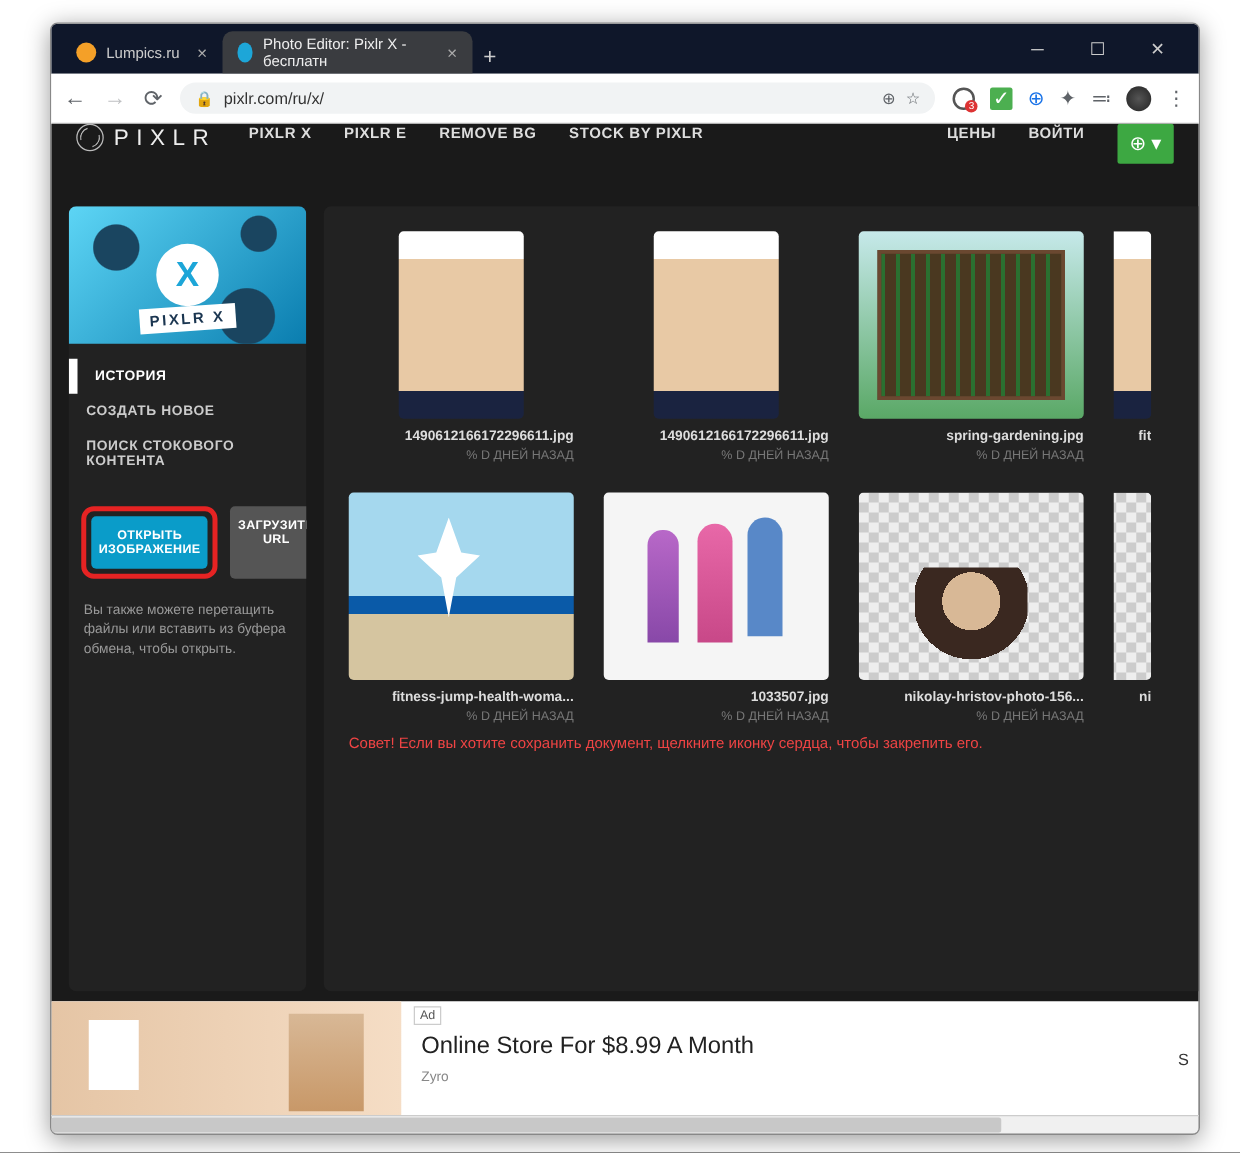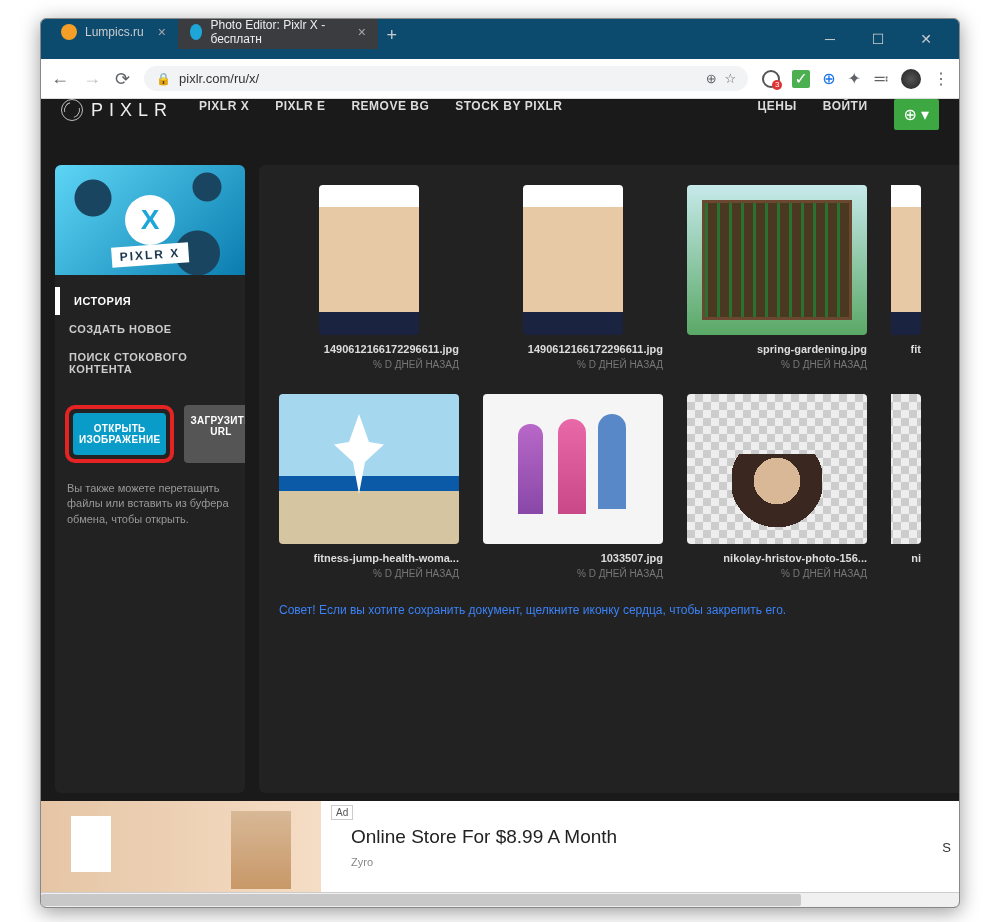--- a/index.html
+++ b/index.html
@@ -5,7 +5,7 @@
 *{margin:0;padding:0;box-sizing:border-box;font-family:Arial,Helvetica,sans-serif}
 body{background:#fff;width:992px;height:922px;overflow:hidden}
 .window{position:absolute;top:18px;left:40px;width:920px;height:890px;background:#fff;border:1px solid #888;border-radius:6px;box-shadow:0 4px 20px rgba(0,0,0,.4);overflow:hidden;display:flex;flex-direction:column}
-.titlebar{height:40px;background:#0c4a6e;display:flex;align-items:center;padding:10px 8px}
+.titlebar{height:40px;background:#0f172a;display:flex;align-items:center;padding:0 8px}
 .tabs{display:flex;height:100%;align-items:flex-end;gap:0}
 .tab{display:flex;align-items:center;gap:8px;padding:8px 12px;height:34px;font-size:12px;color:#ccc;border-radius:8px 8px 0 0;cursor:pointer;max-width:200px}
 .tab.active{background:#3a3c40;color:#eee}

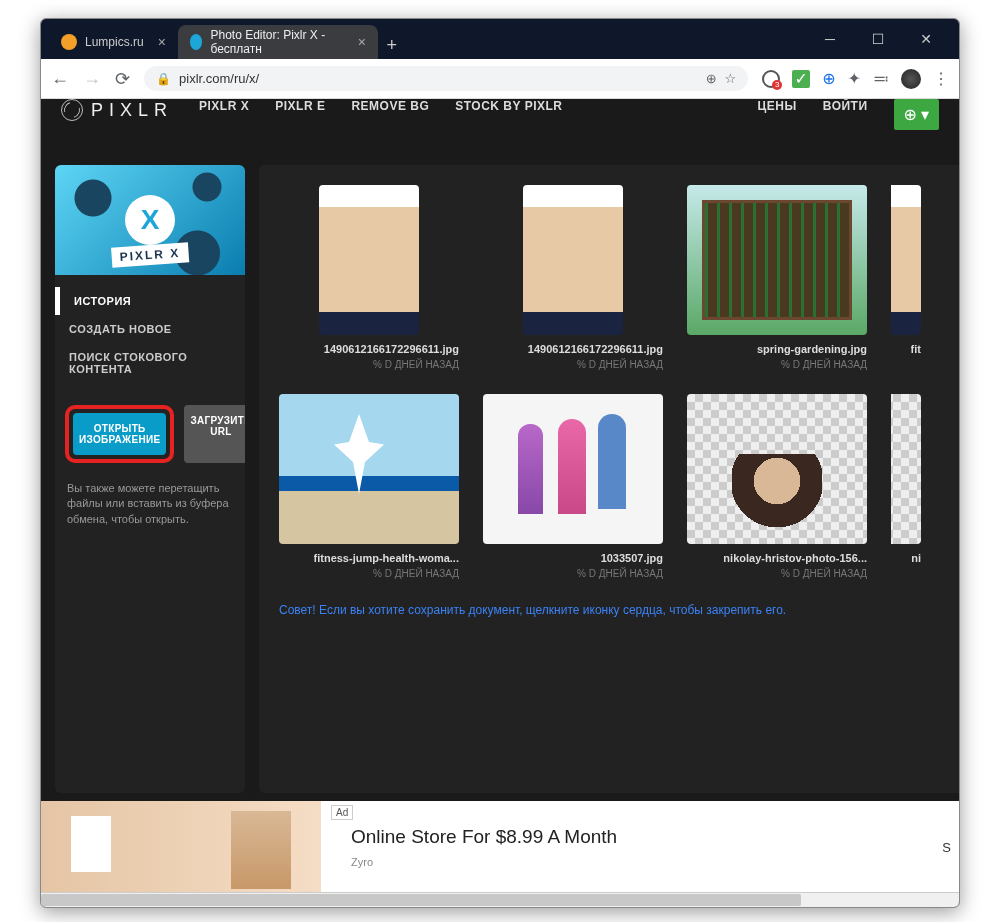--- a/index.html
+++ b/index.html
@@ -41,7 +41,7 @@
 .hero-label{position:absolute;bottom:10px;left:50%;transform:translateX(-50%) rotate(-4deg);background:#fff;color:#1a3550;font-weight:900;font-size:12px;padding:3px 8px;letter-spacing:2px;z-index:1}
 .sidebar-menu{padding:12px 0}
 .menu-item{padding:8px 14px;color:#ccc;font-size:11px;font-weight:700;letter-spacing:.5px;cursor:pointer}
-.menu-item.active{border-left:5px solid #ffffff;color:#fff}
+.menu-item.active{border-left:7px solid #ffffff;color:#fff}
 .sidebar-btns{padding:10px;display:flex;flex-direction:row;gap:10px}
 .btn{padding:10px 6px;text-align:center;font-size:10px;font-weight:700;color:#fff;border-radius:4px;cursor:pointer;letter-spacing:.3px}
 .btn-primary{background:#0a9cc9}

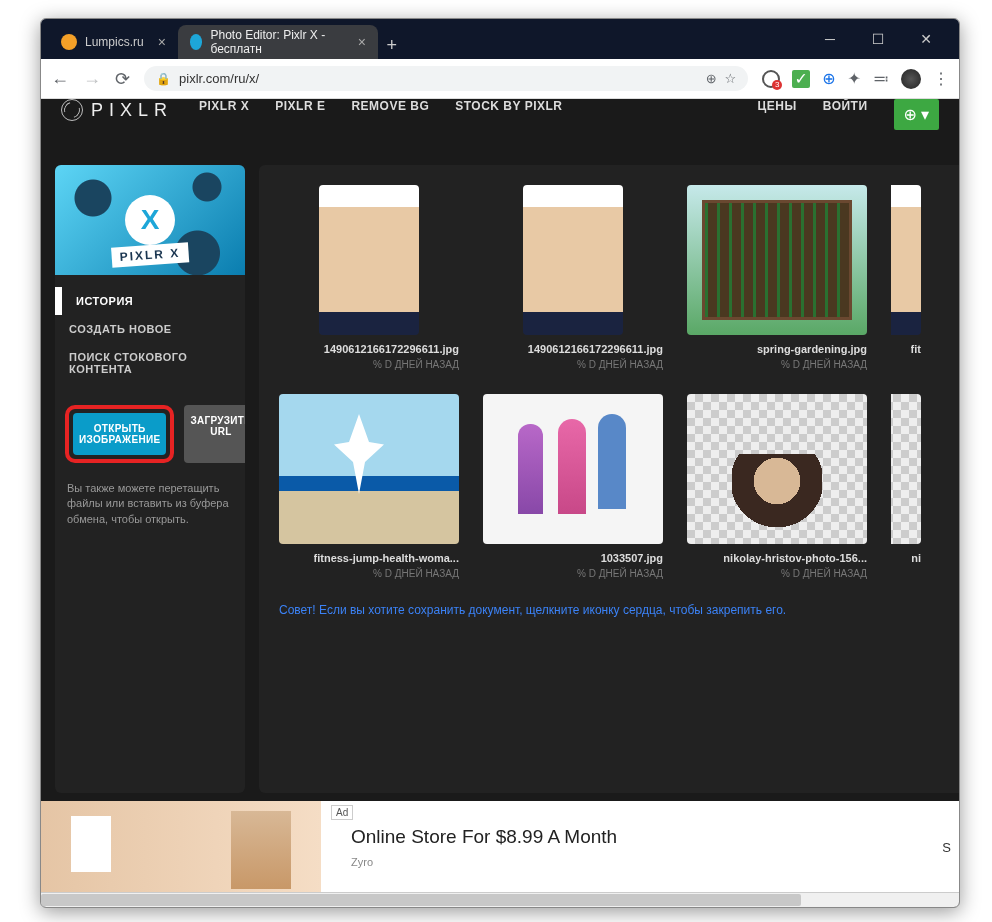--- a/index.html
+++ b/index.html
@@ -57,7 +57,7 @@
 .card-sub{color:#777;font-size:10px;margin-top:4px;text-align:center}
 .card.cut{width:30px;overflow:hidden}
 .card.cut .thumb{width:180px}
-.tip{color:#3b82f6;font-size:12px;margin-top:24px}
+.tip{color:#ef4444;font-size:12px;margin-top:8px}
 .adbar{position:absolute;bottom:14px;left:0;right:0;height:92px;background:#fff;display:flex;align-items:center;overflow:hidden}
 .adbadge{position:absolute;top:4px;left:290px;font-size:10px;background:#fff;border:1px solid #ccc;padding:1px 4px;color:#555}
 .ad-img{width:280px;height:100%;background:linear-gradient(90deg,#e5c5a5,#f5ddc5);position:relative;overflow:hidden}

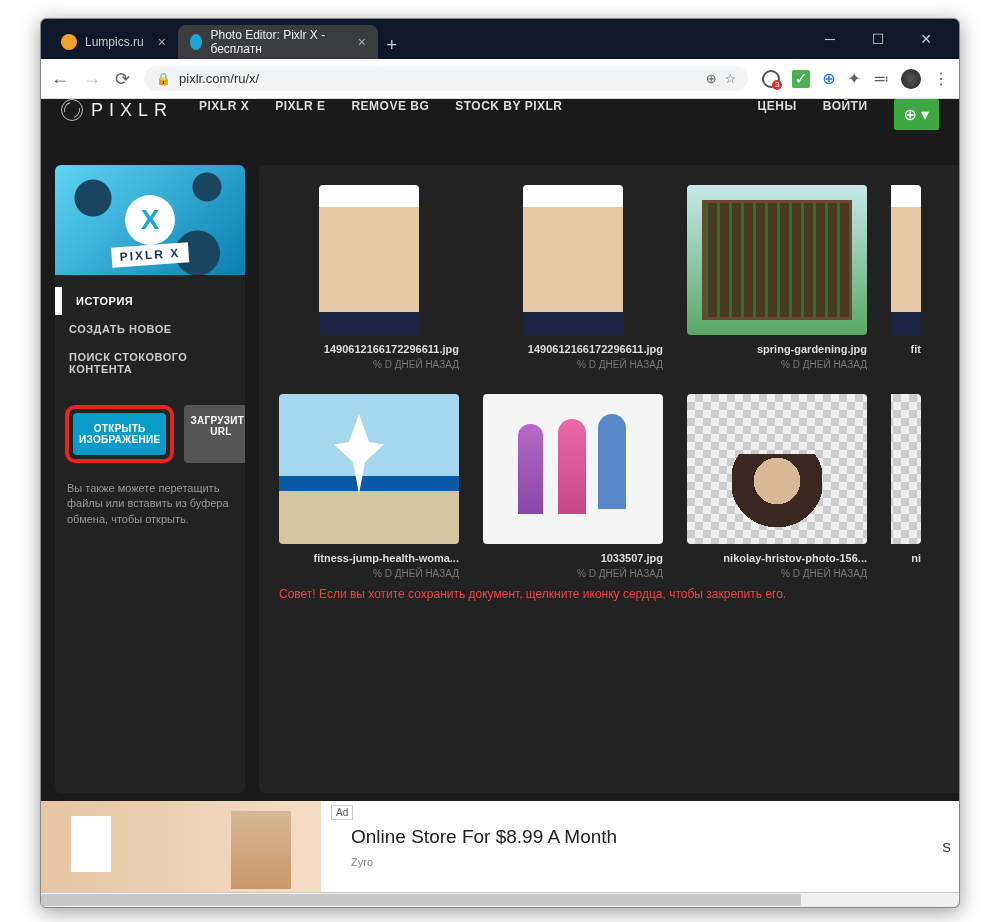--- a/index.html
+++ b/index.html
@@ -63,7 +63,7 @@
 .ad-img{width:280px;height:100%;background:linear-gradient(90deg,#e5c5a5,#f5ddc5);position:relative;overflow:hidden}
 .ad-img::before{content:"";position:absolute;left:30px;top:15px;width:40px;height:56px;background:#fff}
 .ad-img::after{content:"";position:absolute;right:30px;top:10px;width:60px;height:78px;background:linear-gradient(#d8b896,#c89868)}
-.ad-text{flex:1;padding-left:30px}
+.ad-text{flex:1;padding-left:16px}
 .ad-title{font-size:19px;color:#222}
 .ad-sub{font-size:11px;color:#888;margin-top:8px}
 .hscroll{position:absolute;bottom:0;left:0;right:0;height:15px;background:#f0f0f0;border-top:1px solid #ccc}

